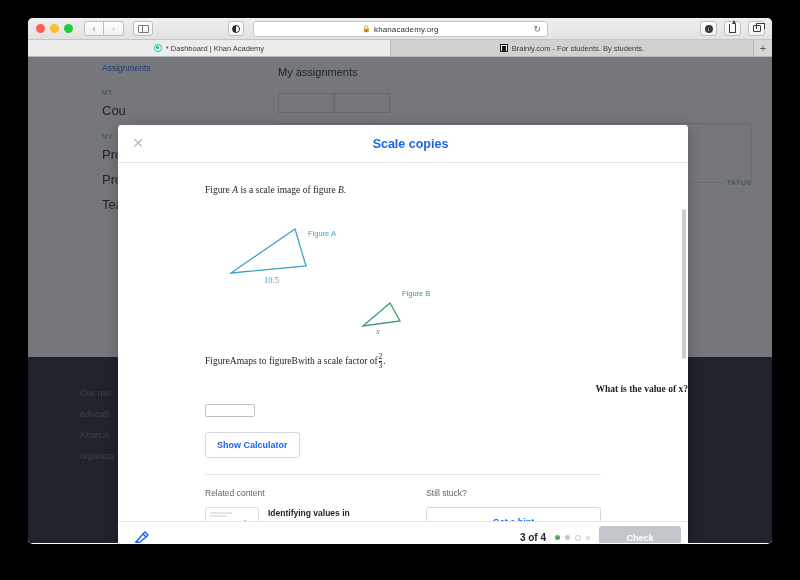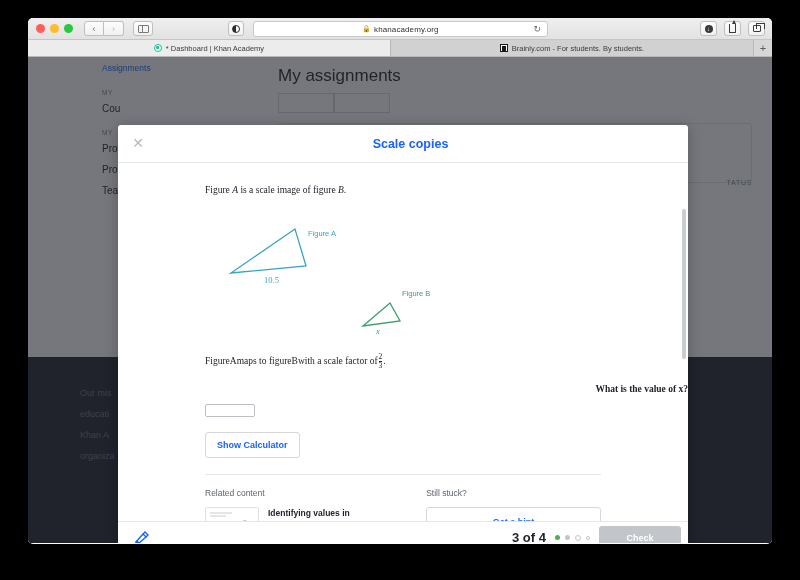--- a/index.html
+++ b/index.html
@@ -144,7 +144,7 @@
   .ka-side-item { font-size: 10px; color:#21242c; padding: 5px 14px; }
   .ka-title {
     position:absolute; left:250px; top:9px;
-    font-size: 17px; color:#21242c; font-weight:400;
+    font-size: 11px; color:#21242c; font-weight:400;
   }
   .ka-seg {
     position:absolute; left:250px; top:36px; display:flex;

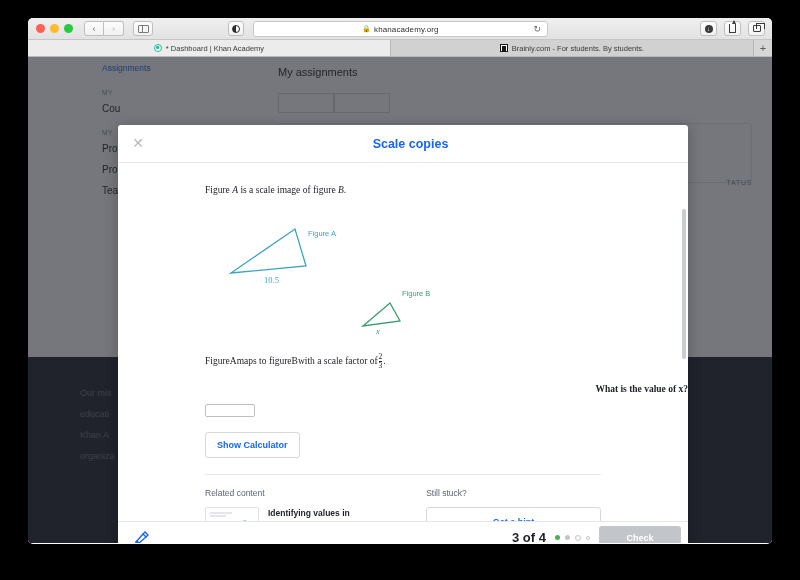--- a/index.html
+++ b/index.html
@@ -141,7 +141,7 @@
   .ka-side-head {
     font-size: 6.5px; color:#7b8794; letter-spacing:.6px; padding: 10px 14px 2px;
   }
-  .ka-side-item { font-size: 10px; color:#21242c; padding: 5px 14px; }
+  .ka-side-item { font-size: 13px; color:#21242c; padding: 5px 14px; }
   .ka-title {
     position:absolute; left:250px; top:9px;
     font-size: 11px; color:#21242c; font-weight:400;

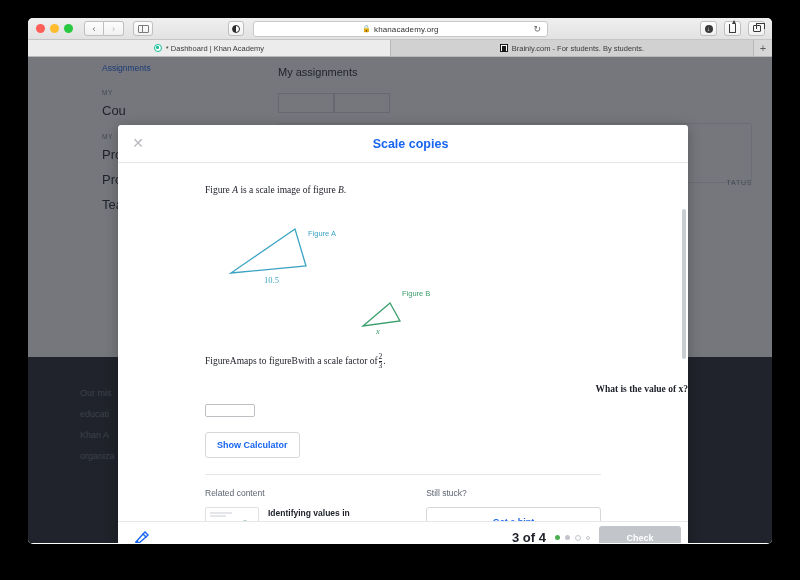--- a/index.html
+++ b/index.html
@@ -262,7 +262,7 @@
   }
   .foot-icon { width:16px;height:14px; position:relative; }
   .foot-right { margin-left:auto; display:flex; align-items:center; gap:9px; padding-right:0; }
-  .step-text { font-size:13px; color:#21242c; font-weight:700; }
+  .step-text { font-size:10px; color:#21242c; font-weight:700; }
   .dots { display:flex; align-items:center; gap:5px; }
   .dot { border-radius:50%; }
   .dot.d1 { width:5px;height:5px;background:#4caf50; }

